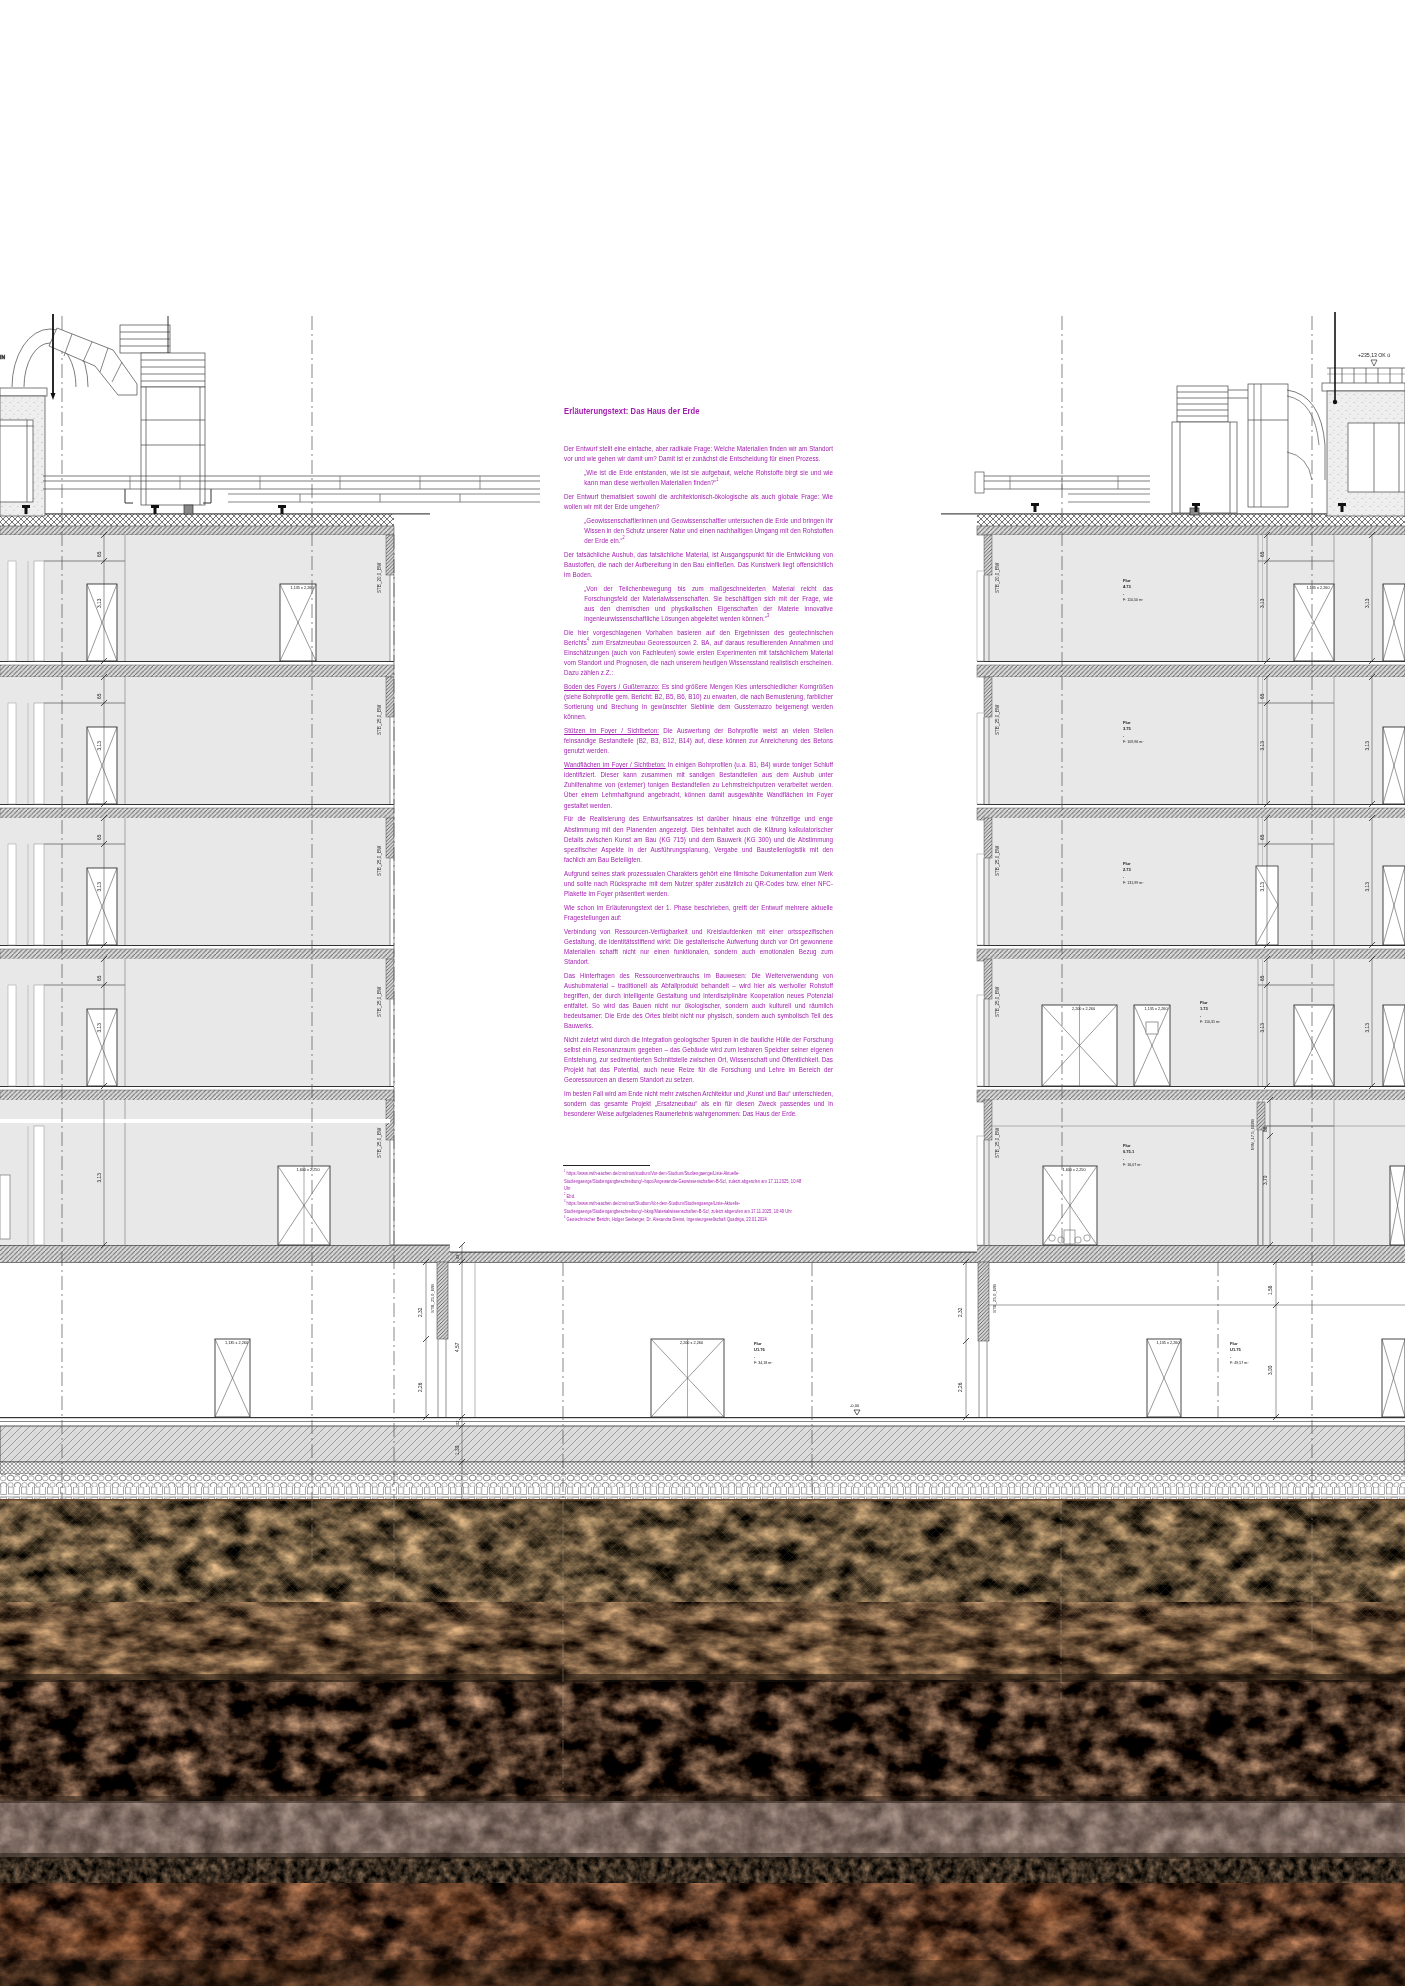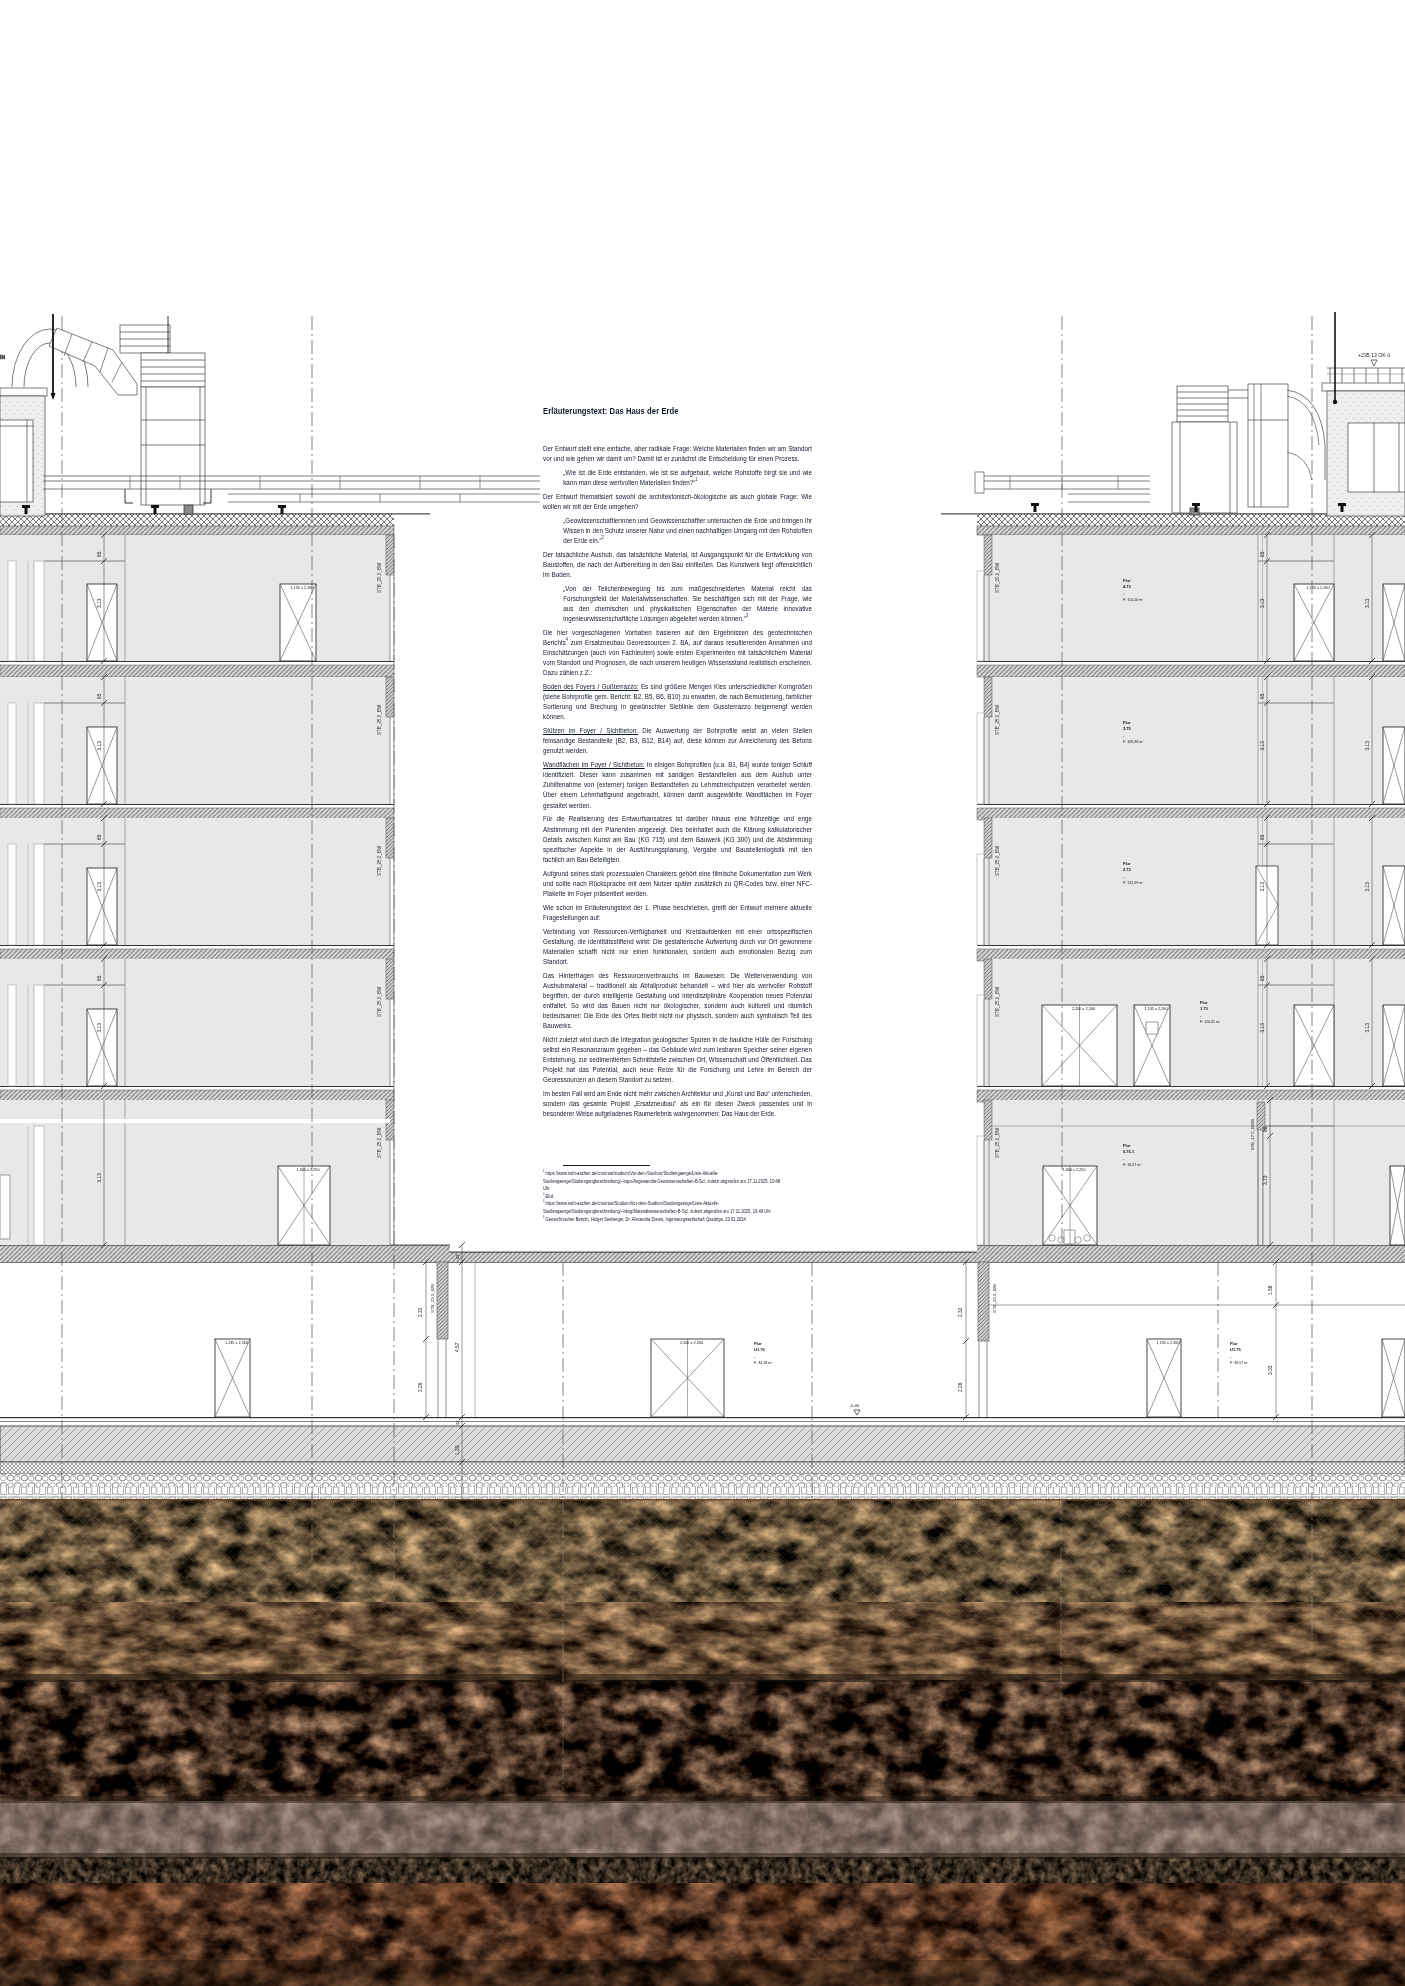--- a/index.html
+++ b/index.html
@@ -3,7 +3,7 @@
 html,body{margin:0;padding:0;background:#fff}
 #page{position:relative;width:1405px;height:1986px;background:#fff;overflow:hidden;font-family:"Liberation Sans",sans-serif}
 #page svg{position:absolute;left:0;top:0}
-.tb{position:absolute;left:543px;top:405px;width:372px;color:#0f172a}
+.tb{position:absolute;left:564px;top:405px;width:372px;color:#a21caf}
 .sc{transform:scaleX(0.7775);transform-origin:0 0;width:346px}
 .tb p{margin:0 0 3.9px 0;font-size:8px;line-height:10.05px;letter-spacing:0.06px;text-align:justify}
 .tb p.q{margin-left:26px}

